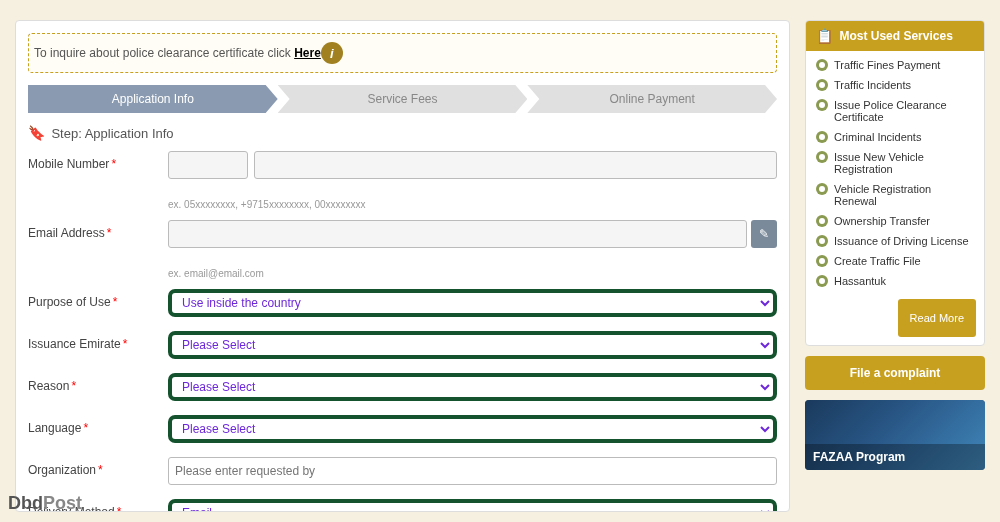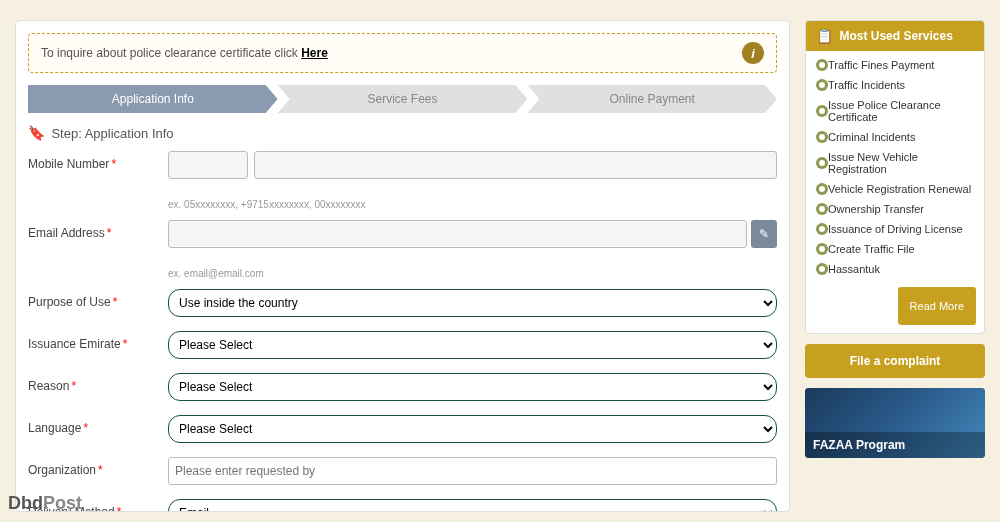--- a/index.html
+++ b/index.html
@@ -47,13 +47,13 @@
     .notice-bar {
       border: 1px dashed #c8a020;
       margin: 12px;
-      padding: 8px 12px;
+      padding: 8px 5px;
       border-radius: 4px;
       font-size: 12px;
       color: #555;
       display: flex;
       align-items: center;
-      justify-content: space-between;
+      justify-content: flex-start;
       background: #fffdf5;
     }
     .notice-bar a {

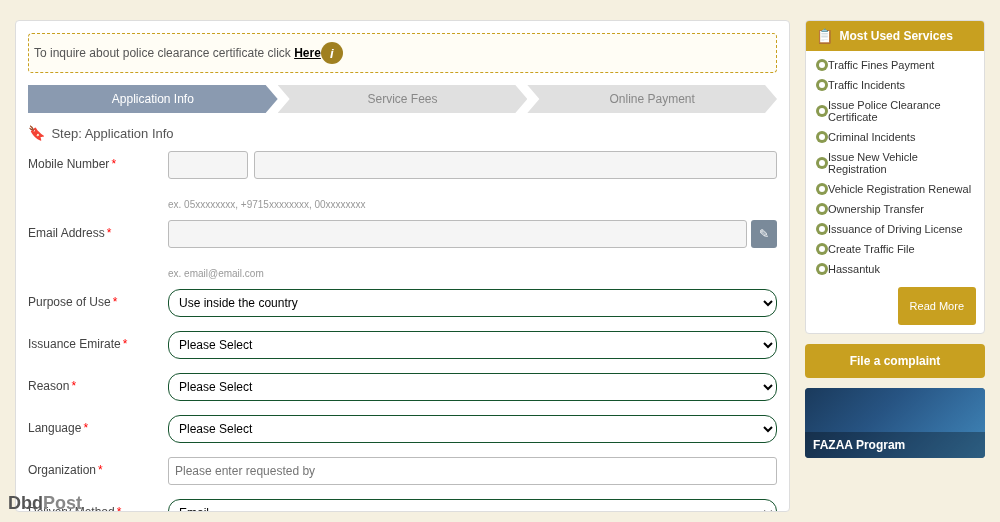--- a/index.html
+++ b/index.html
@@ -257,7 +257,7 @@
     }
     .service-item {
       display: flex;
-      align-items: center;
+      gap: 6px;
       padding: 4px 10px;
       font-size: 11px;
       color: #333;

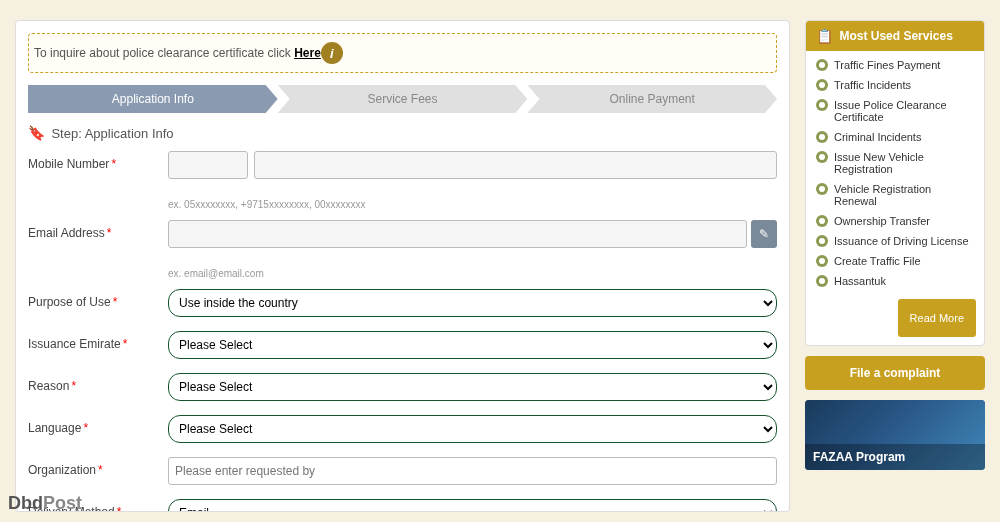--- a/index.html
+++ b/index.html
@@ -206,13 +206,13 @@
     select.form-select {
       width: 100%;
       height: 28px;
-      border: 1px solid #14532d;
-      border-radius: 12px;
+      border: 4px solid #14532d;
+      border-radius: 7px;
       padding: 0 6px;
       font-size: 12px;
       background: #fff;
       appearance: auto;
-      color: #000000;
+      color: #6d28d9;
     }
     .text-input {
       width: 100%;

